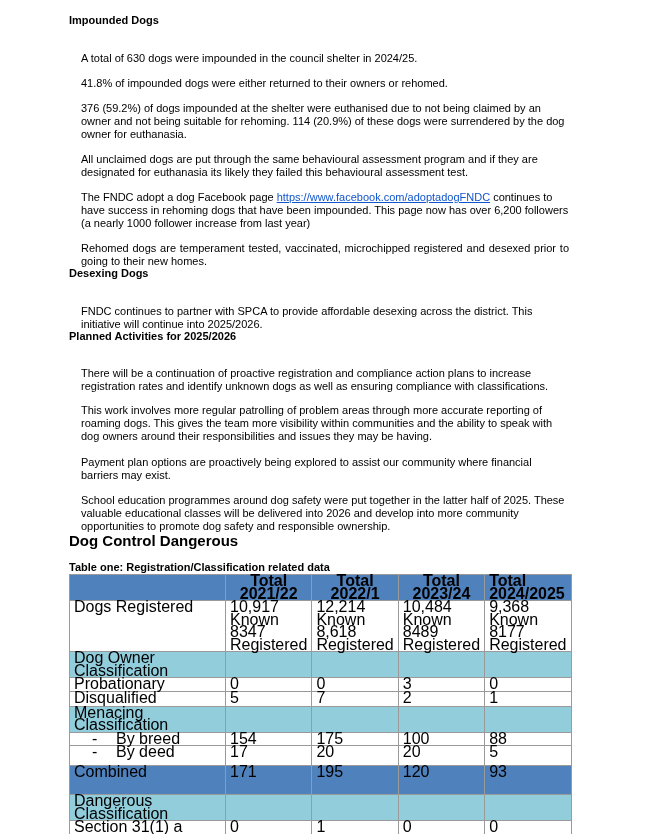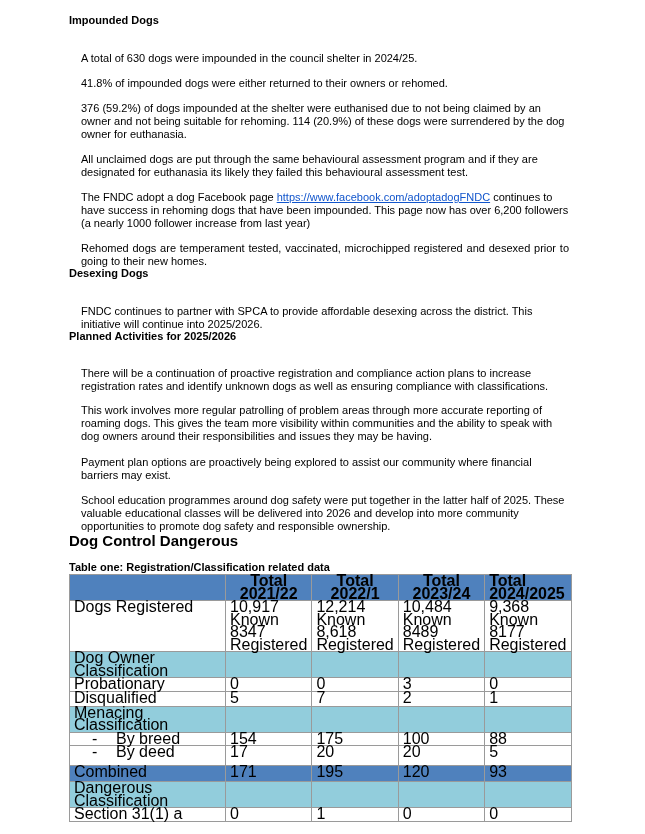--- a/index.html
+++ b/index.html
@@ -143,7 +143,7 @@
     <td class="num">20</td>
     <td class="num">5</td>
   </tr>
-  <tr class="combined" style="height:16px;">
+  <tr class="combined" style="height:29px;">
     <td>Combined</td>
     <td class="num">171</td>
     <td class="num">195</td>

